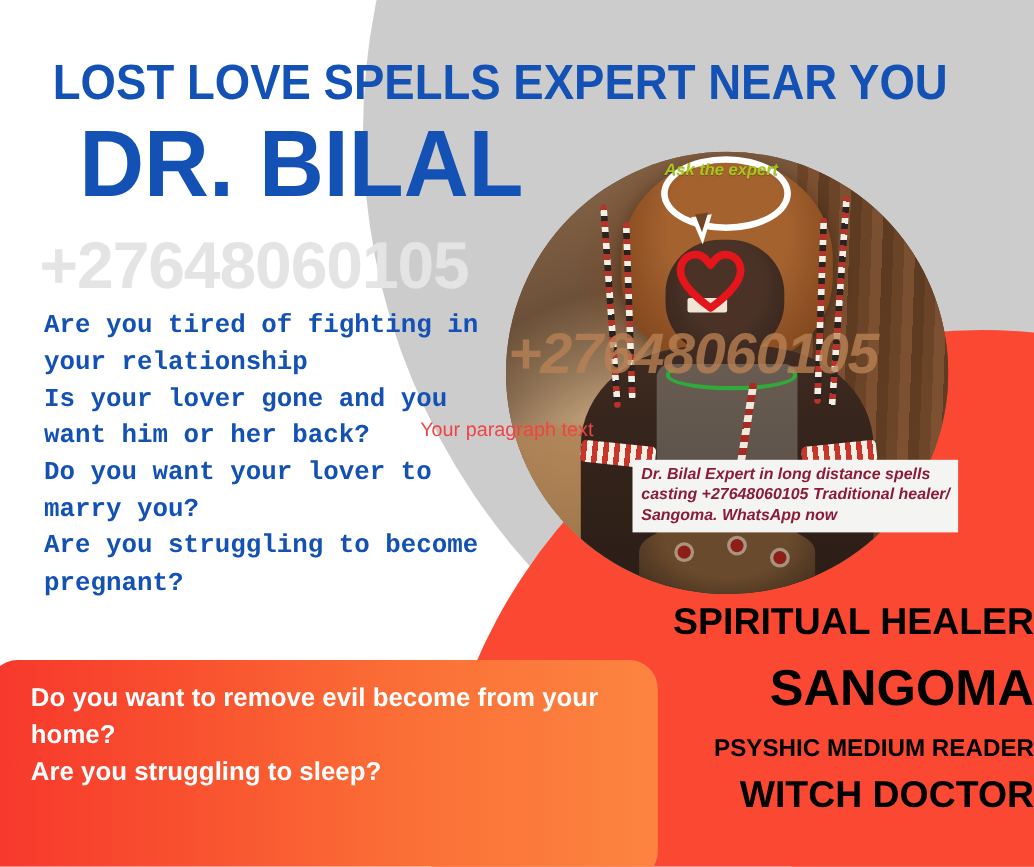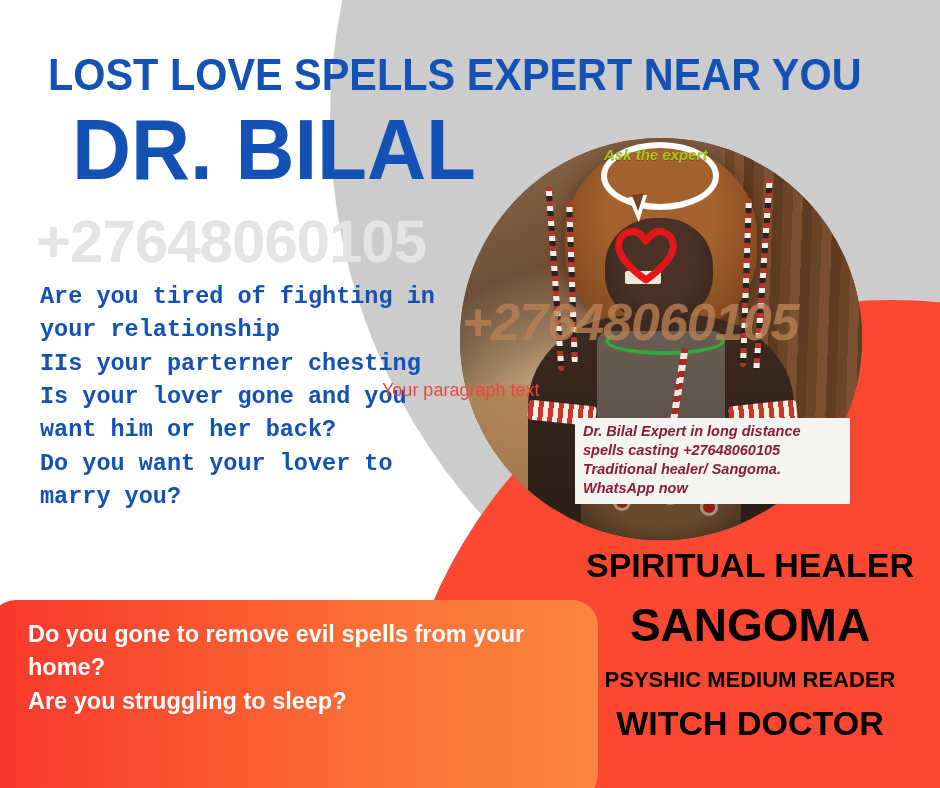--- a/index.html
+++ b/index.html
@@ -393,7 +393,6 @@
 
   <div class="questions">
     <div>Are you tired of fighting in your relationship</div>
-    <div>IIs your parterner chesting</div>
     <div>Is your lover gone and you want him or her back?</div>
     <div>Do you want your lover to marry you?</div>
   </div>

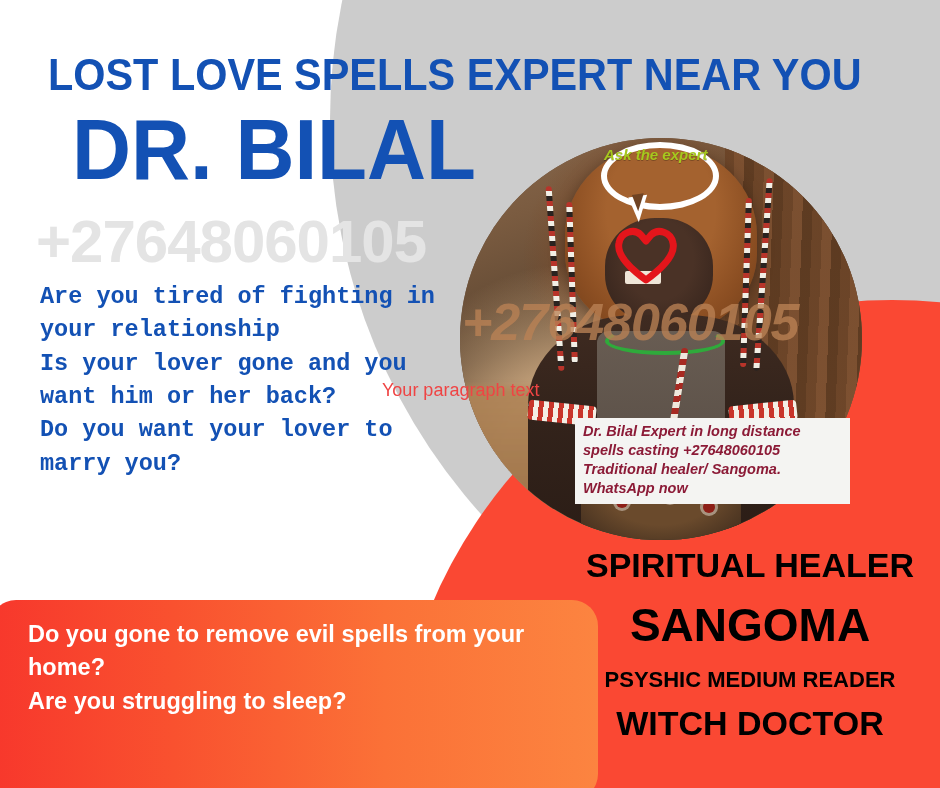--- a/index.html
+++ b/index.html
@@ -259,7 +259,7 @@
     position: absolute;
     left: 575px;
     top: 418px;
-    width: 275px;
+    width: 296px;
     background: #f4f4f2;
     z-index: 9;
     padding: 4px 6px 5px 8px;

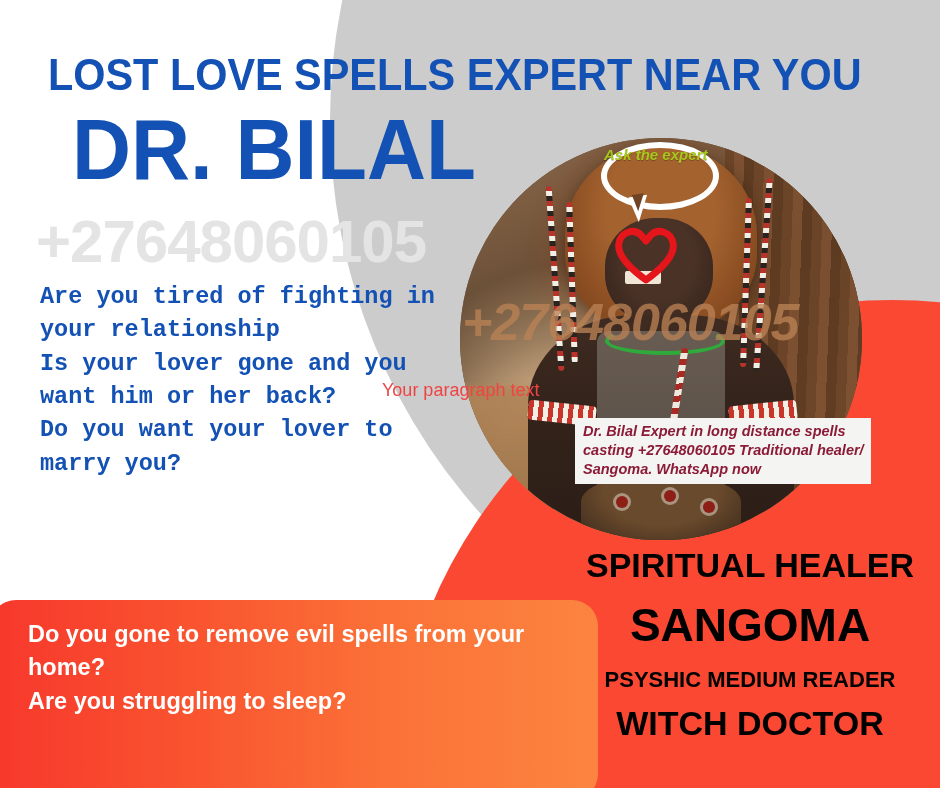--- a/index.html
+++ b/index.html
@@ -395,6 +395,7 @@
     <div>Are you tired of fighting in your relationship</div>
     <div>Is your lover gone and you want him or her back?</div>
     <div>Do you want your lover to marry you?</div>
+    <div>Are you struggling to become pregnant?</div>
   </div>
 
   <div class="photo-circle">

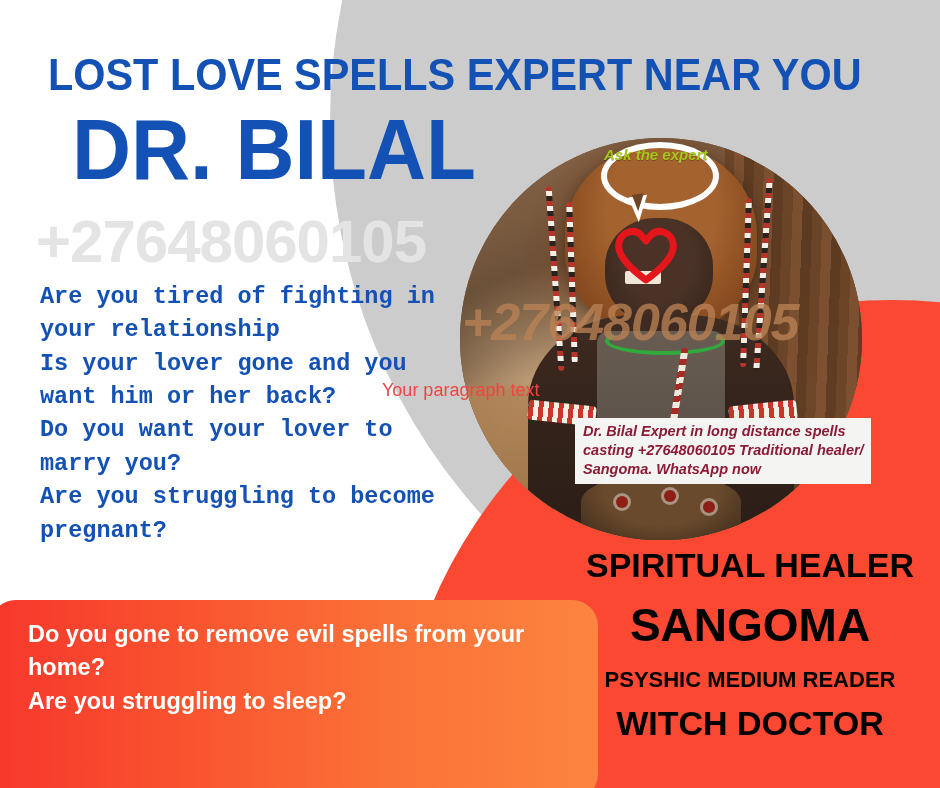--- a/index.html
+++ b/index.html
@@ -369,7 +369,7 @@
     top: 545px;
     width: 380px;
     z-index: 11;
-    text-align: center;
+    text-align: right;
     color: #000000;
   }
   .svc-1 { font-size: 34px; font-weight: 700; line-height: 1.2; }

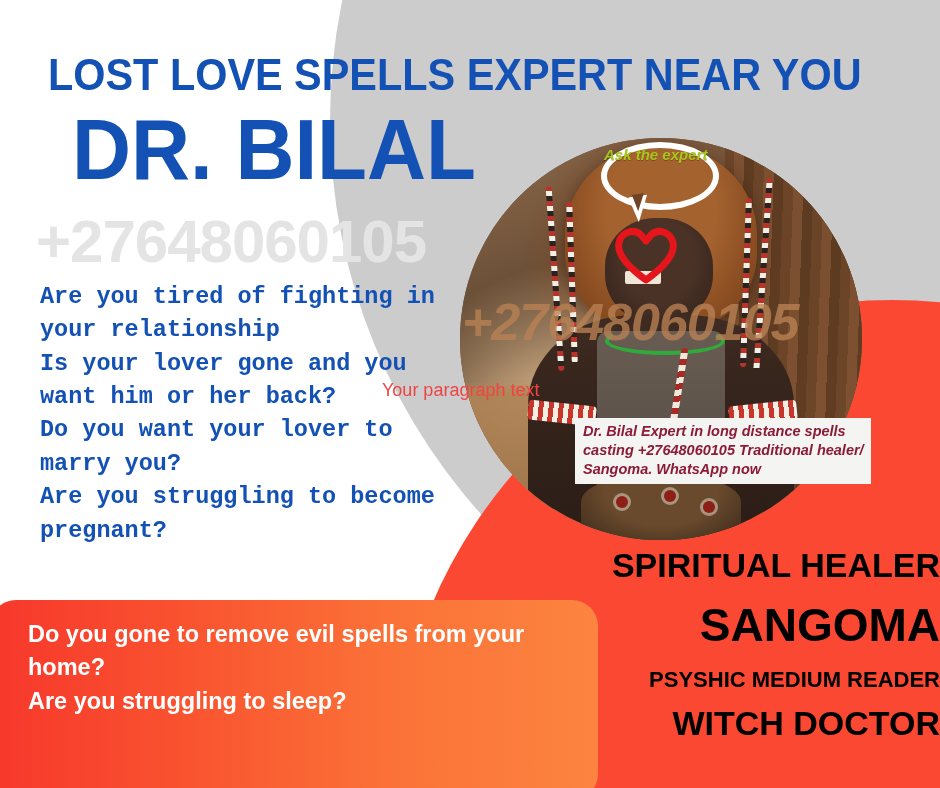--- a/index.html
+++ b/index.html
@@ -439,7 +439,7 @@
 
   <div class="orange-card"></div>
   <div class="orange-card-text">
-    <div>Do you gone to remove evil spells from your home?</div>
+    <div>Do you want to remove evil become from your home?</div>
     <div>Are you struggling to sleep?</div>
   </div>
 

